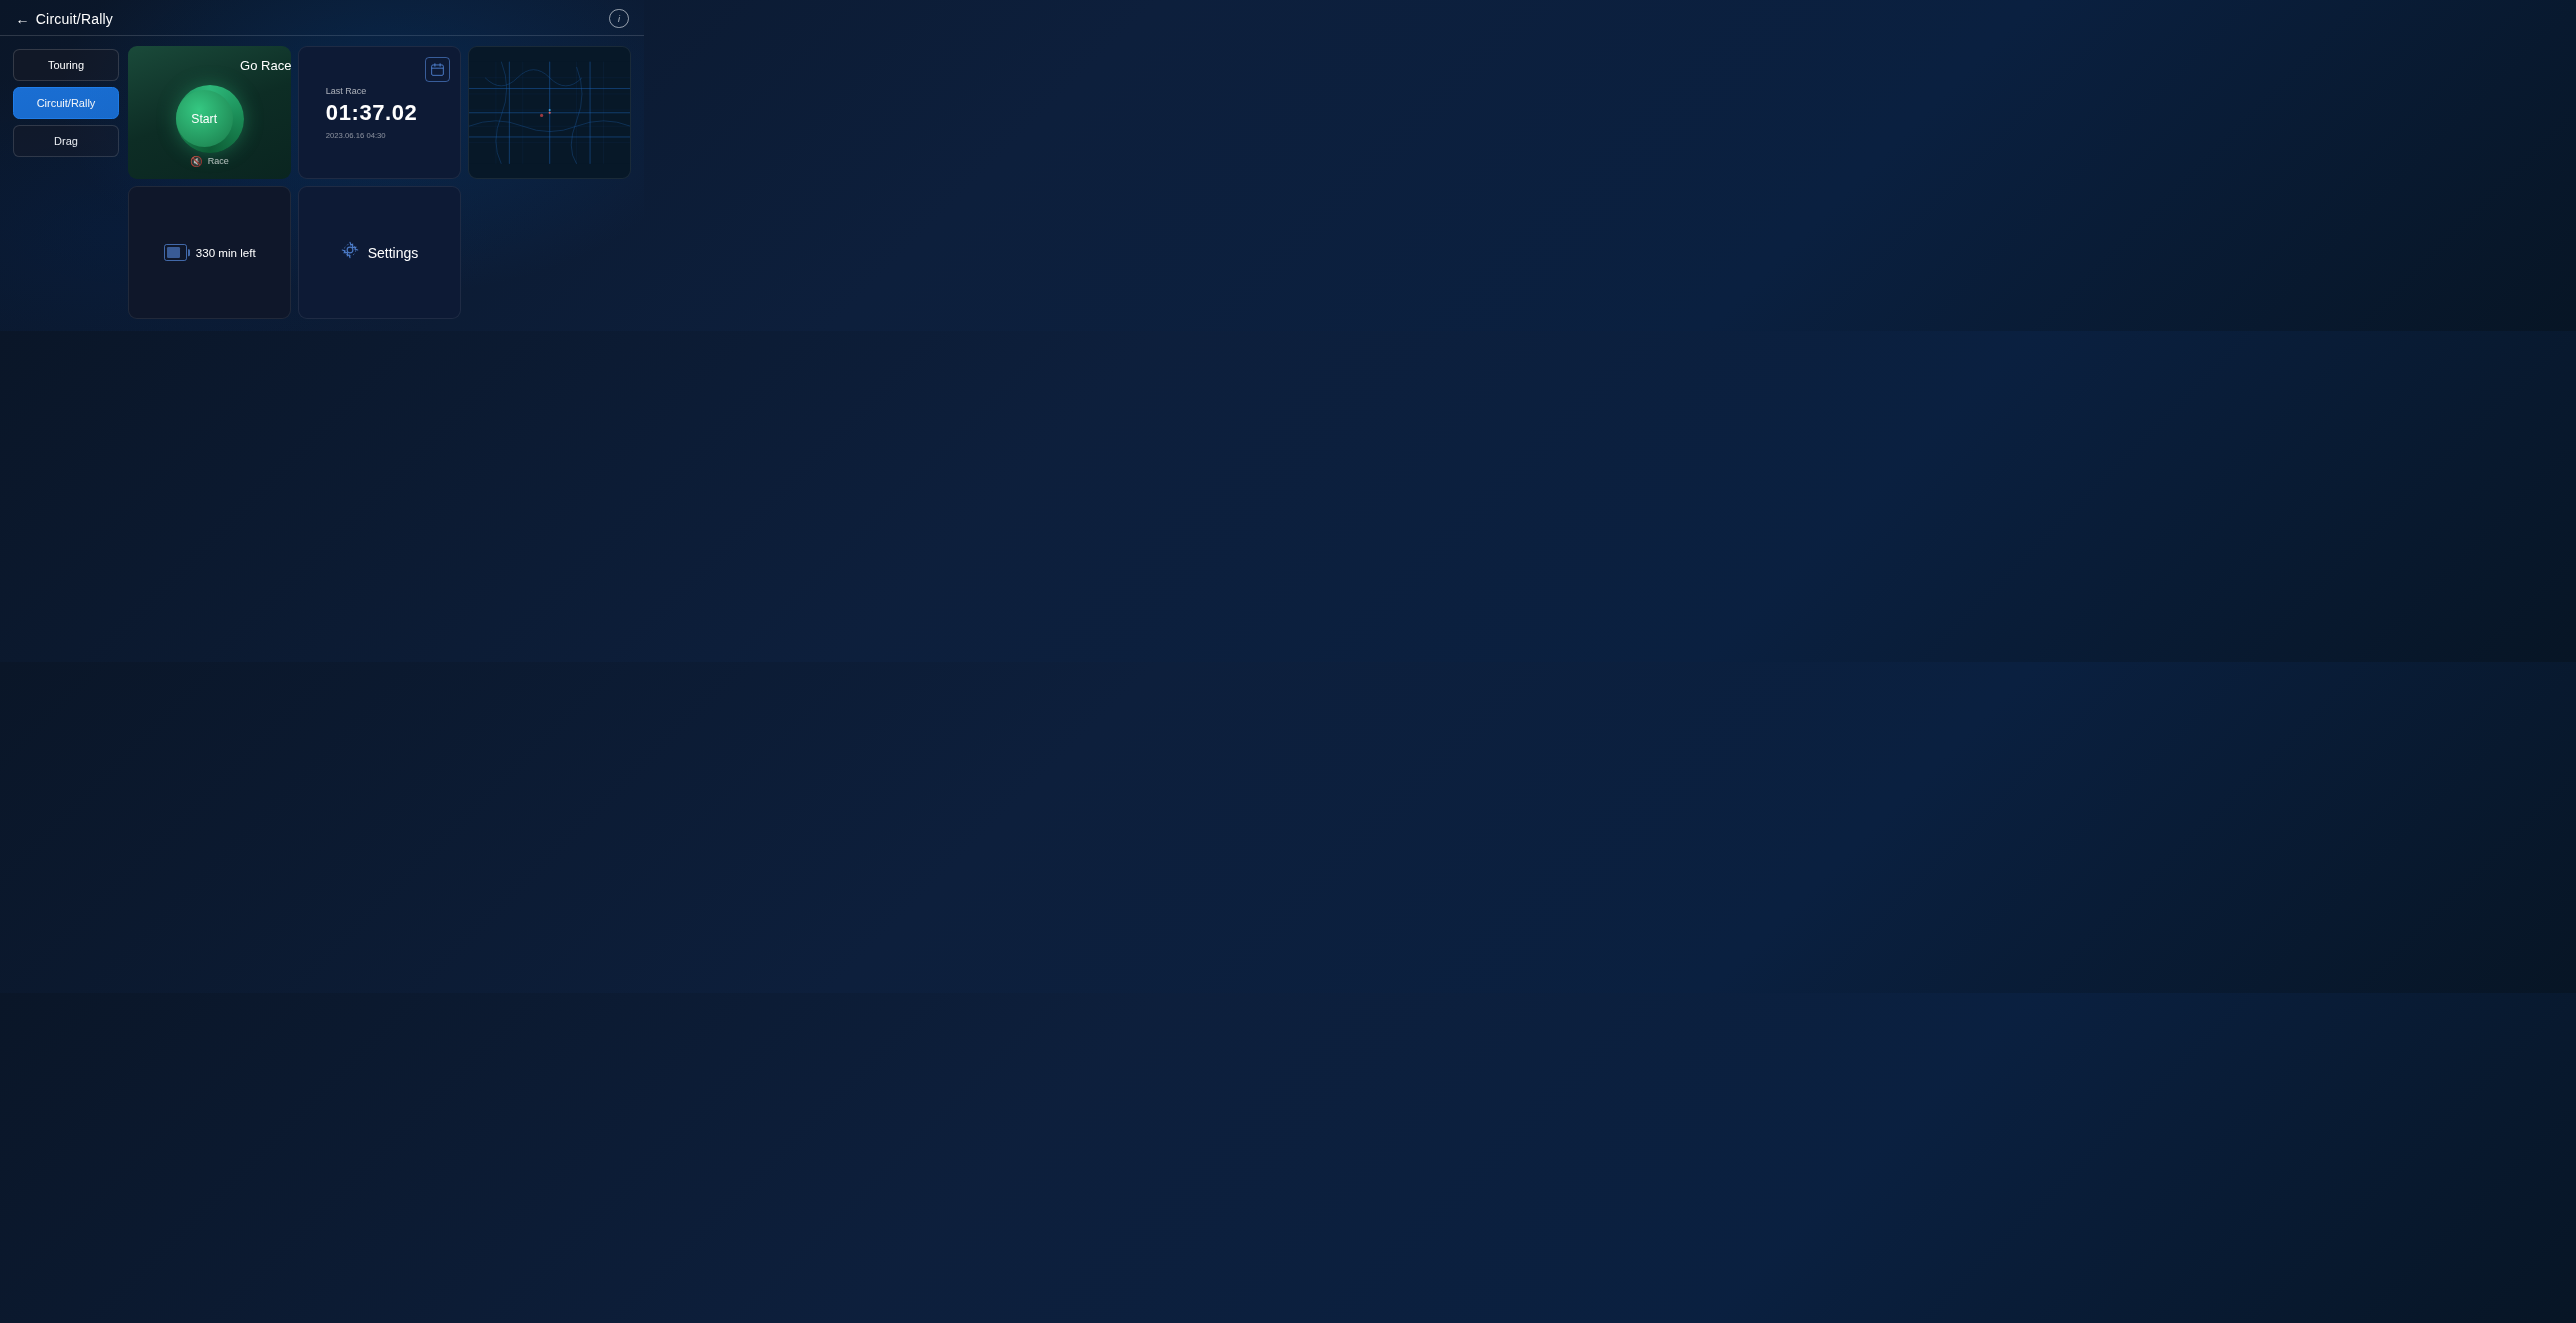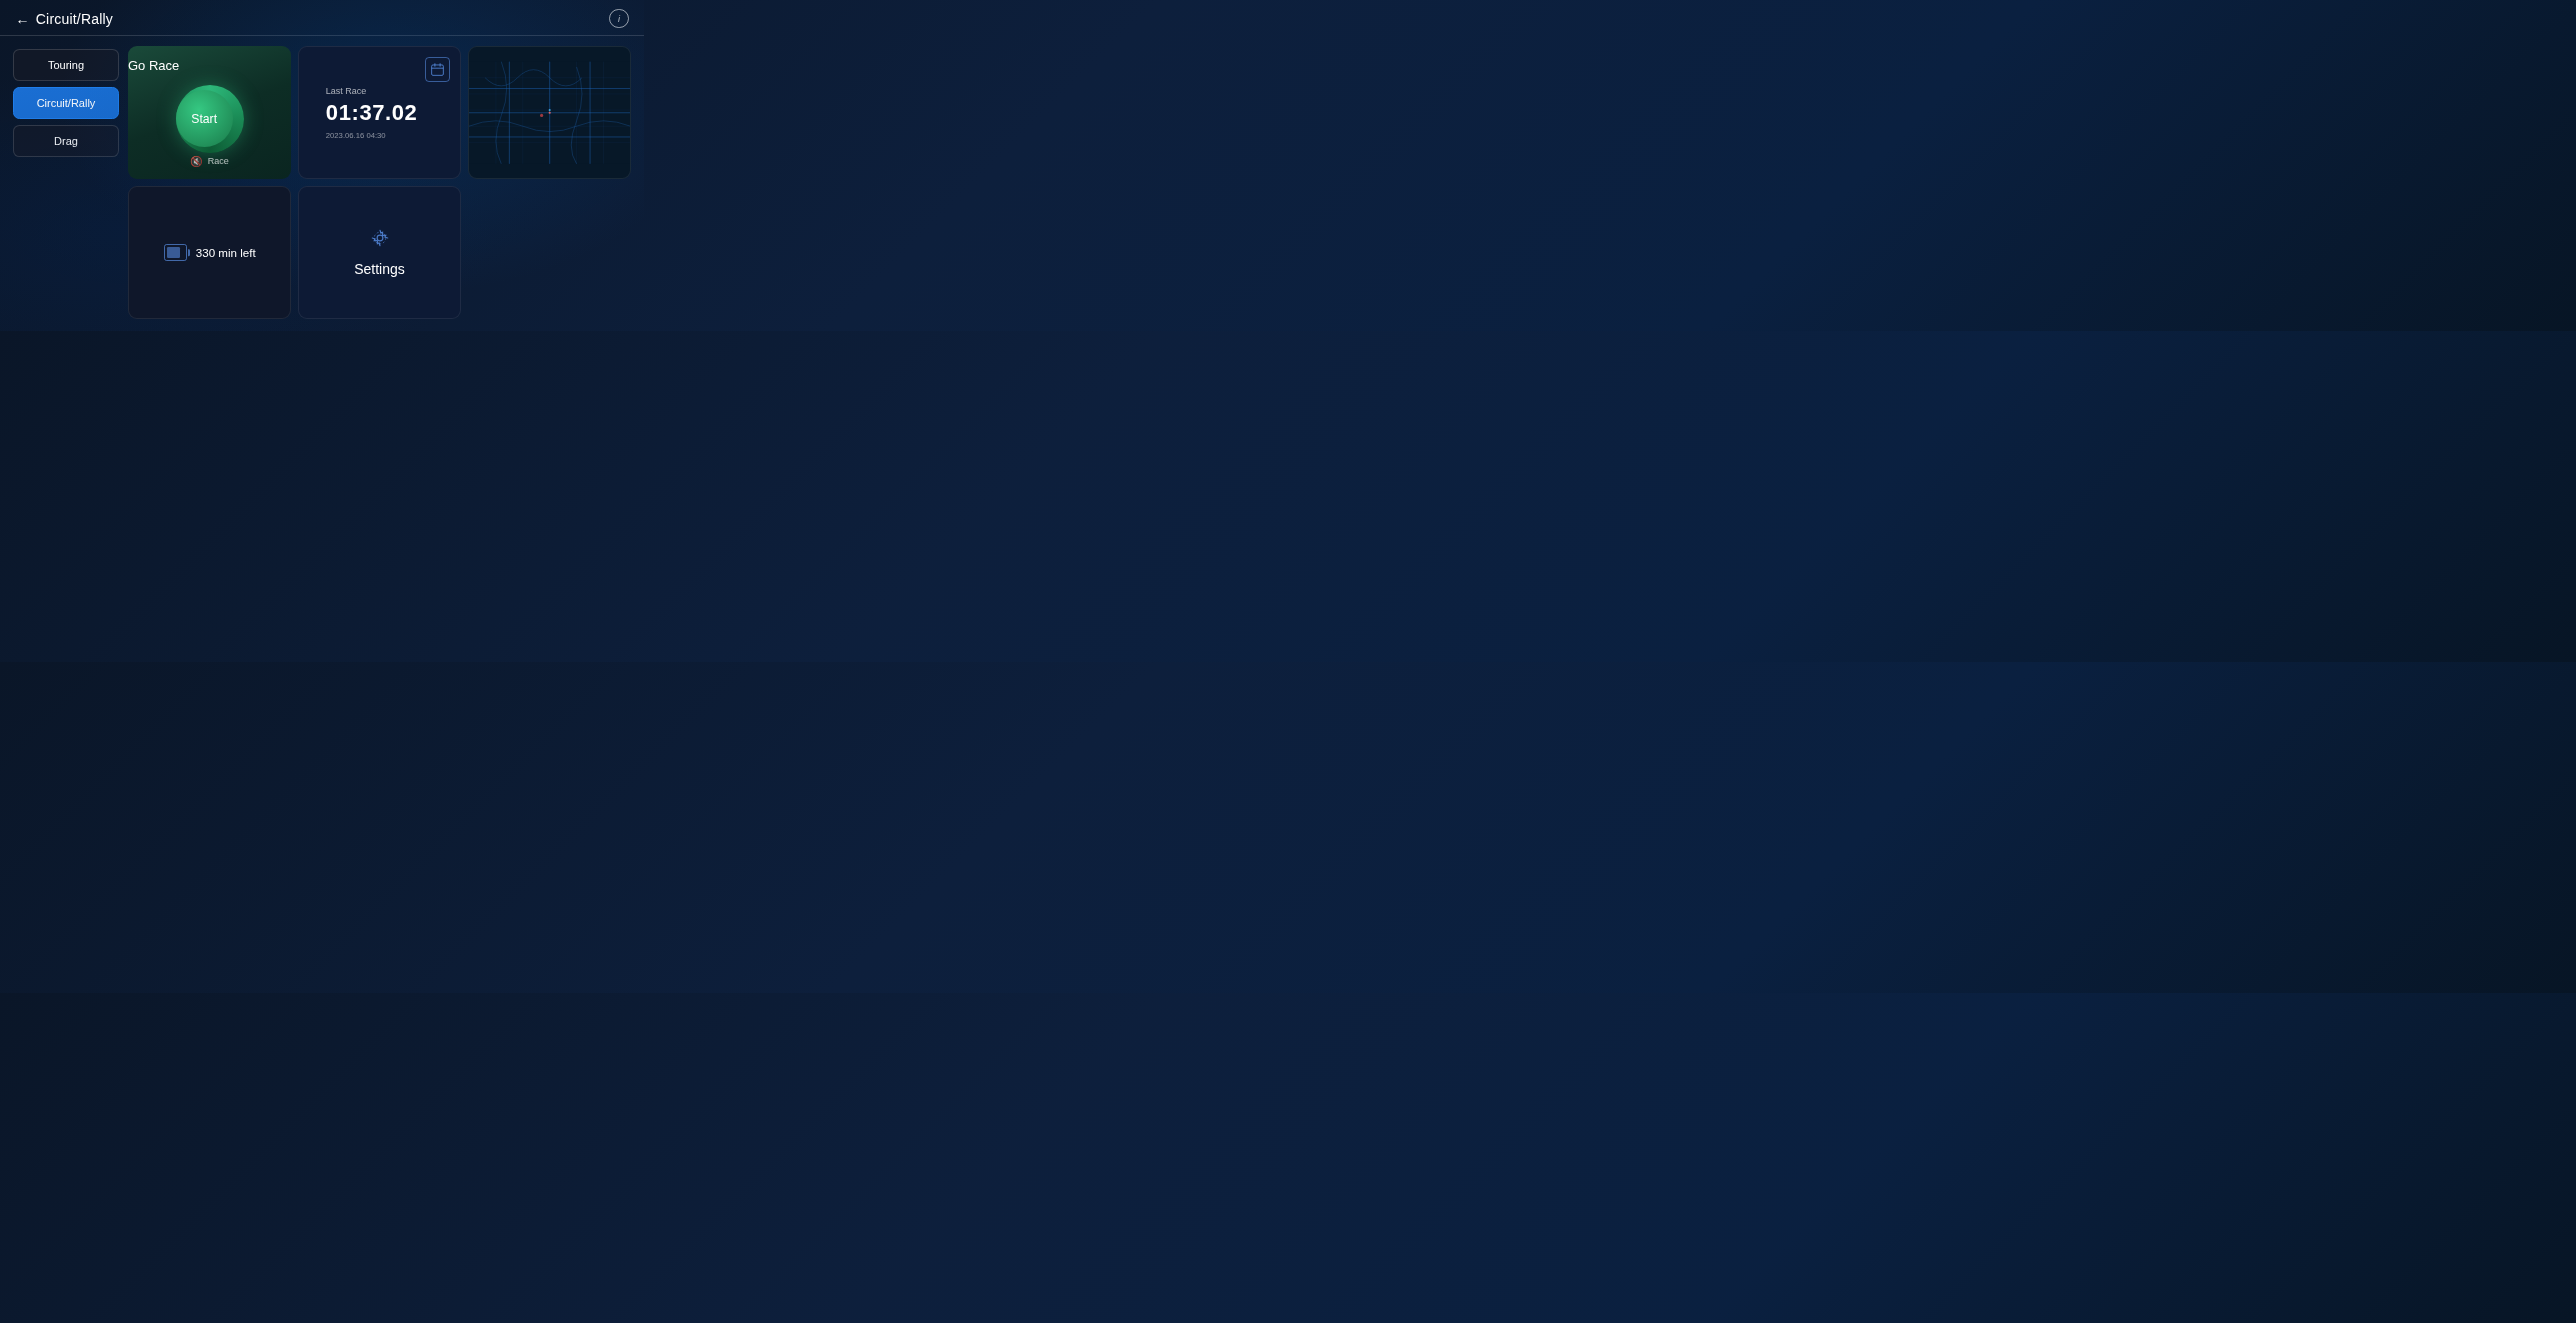--- a/index.html
+++ b/index.html
@@ -136,7 +136,7 @@
       position: absolute;
       top: 11.6px;
       left: 0; right: 0;
-      text-align: left;
+      text-align: right;
     }
 
     .start-btn-outer {

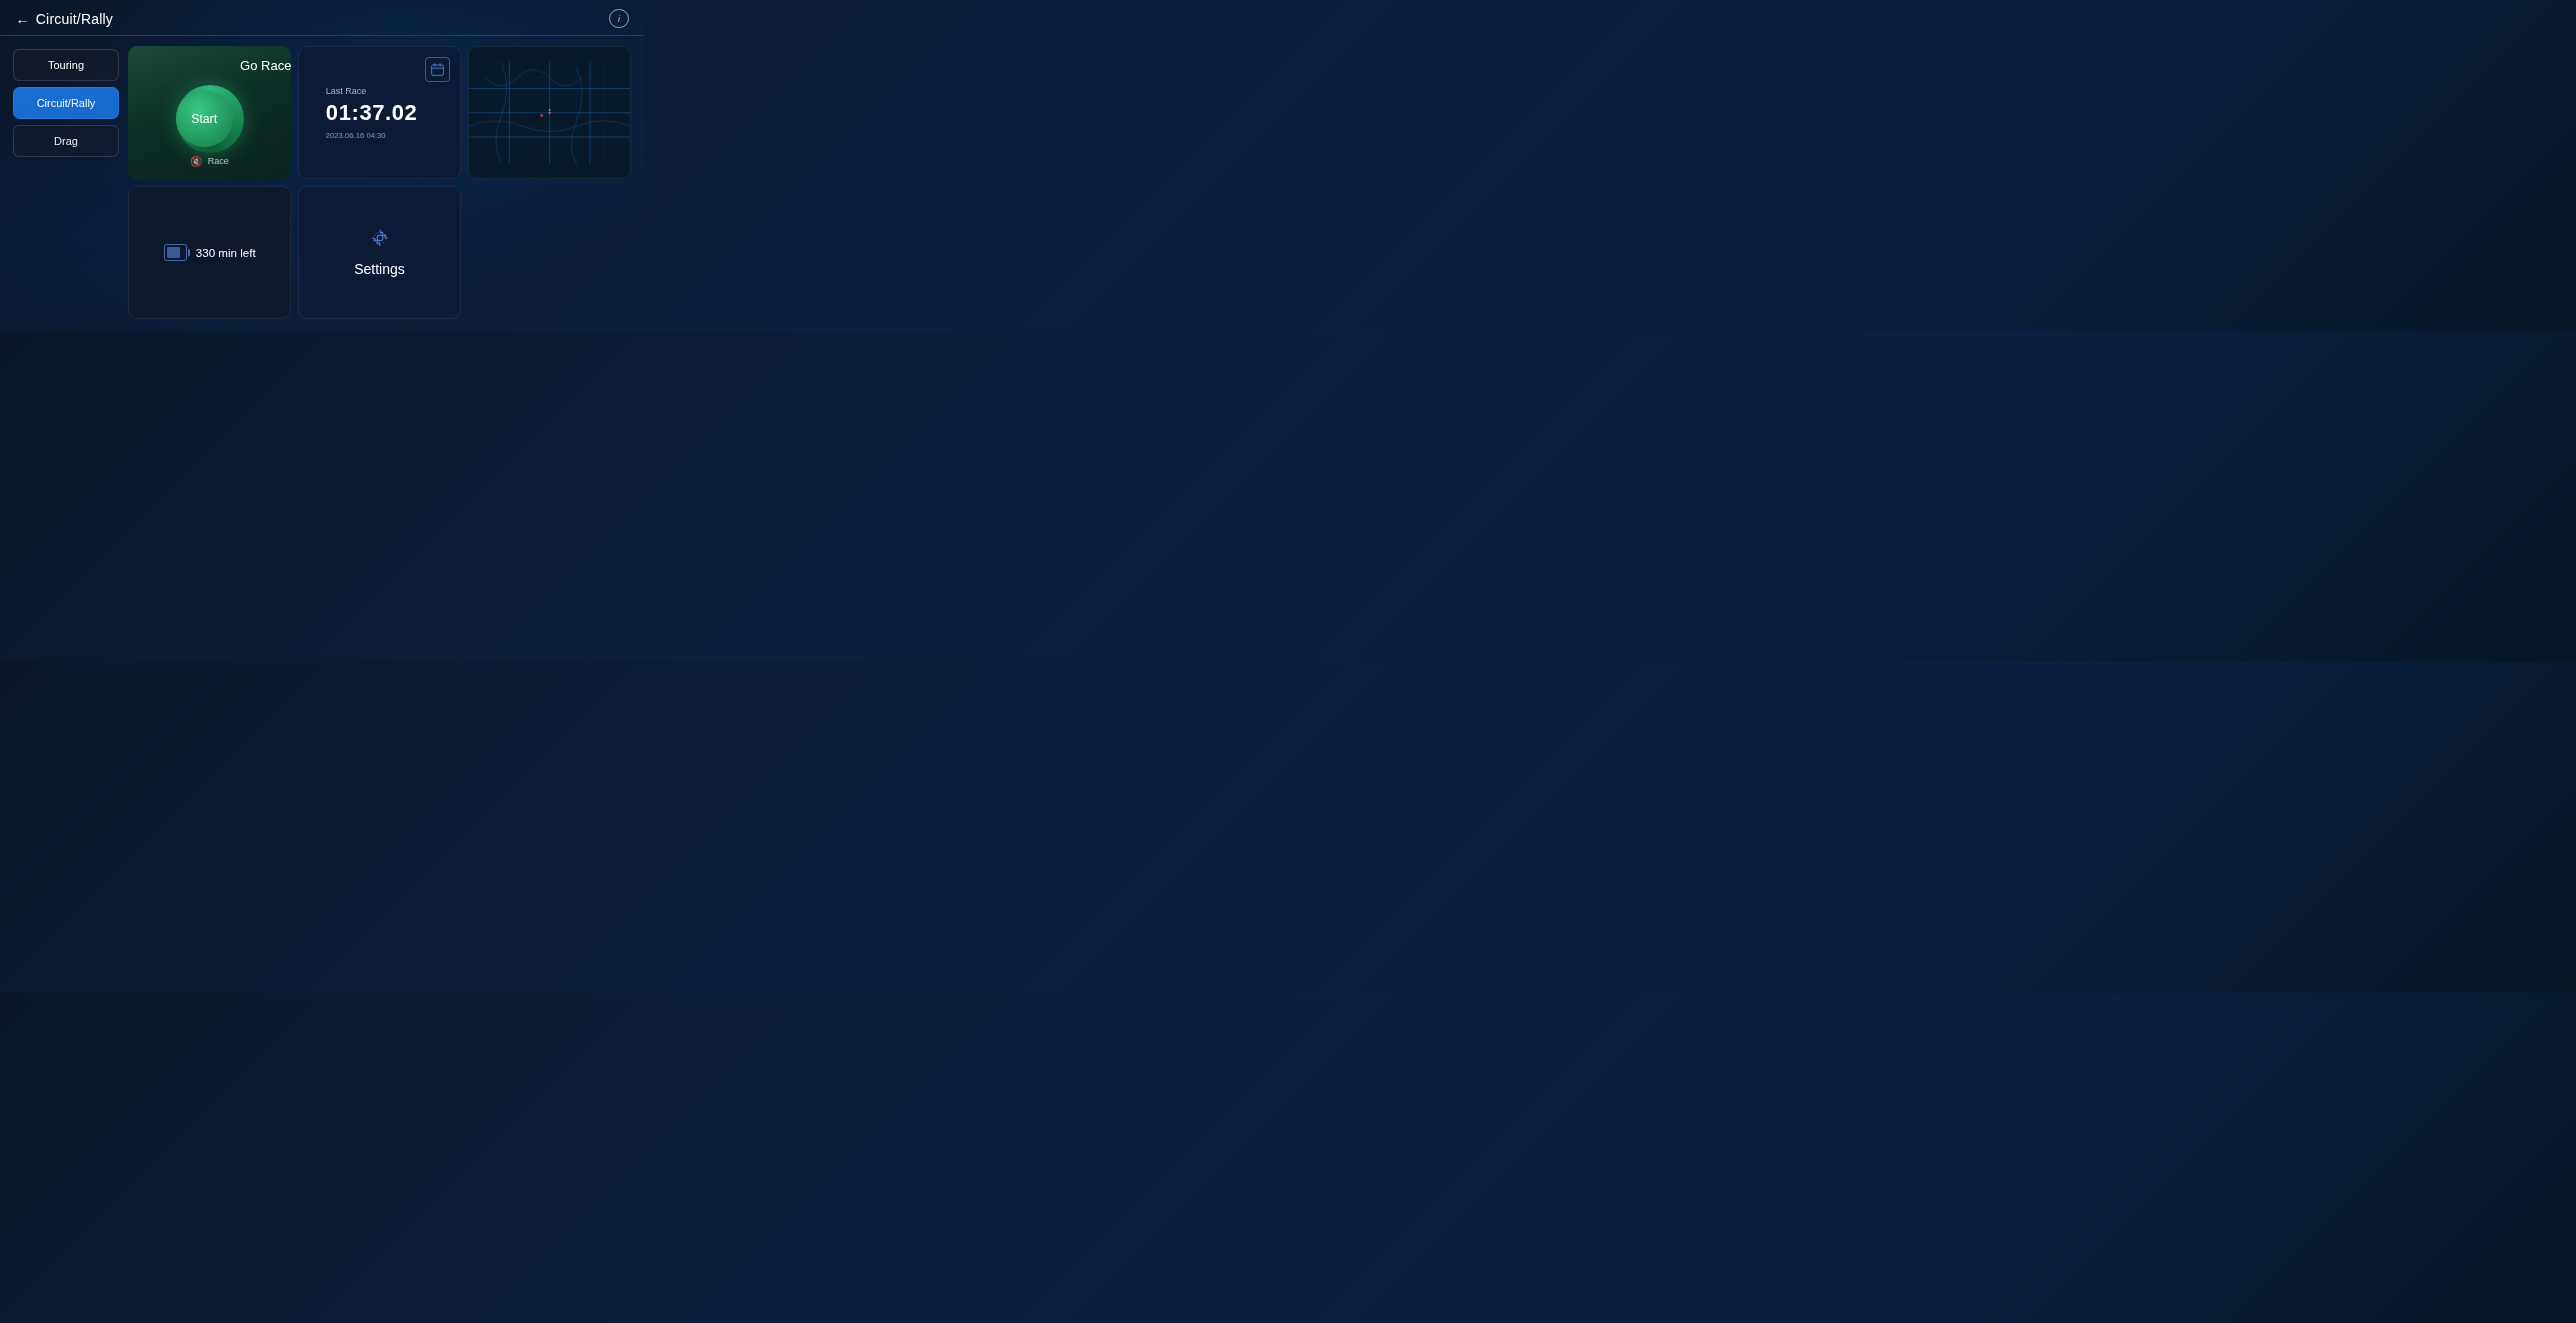--- a/index.html
+++ b/index.html
@@ -373,7 +373,7 @@
     .settings-card {
       background: #0d1a35;
       border: 0.6px solid rgba(255,255,255,0.08);
-      flex-direction: column;
+      flex-direction: row;
       gap: 9px;
       padding: 13px;
     }

